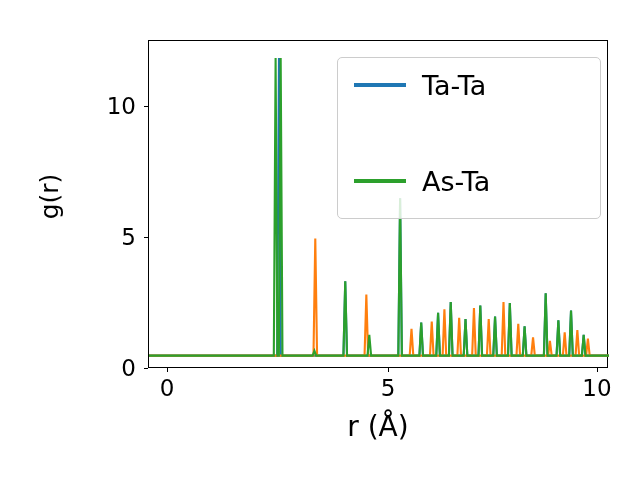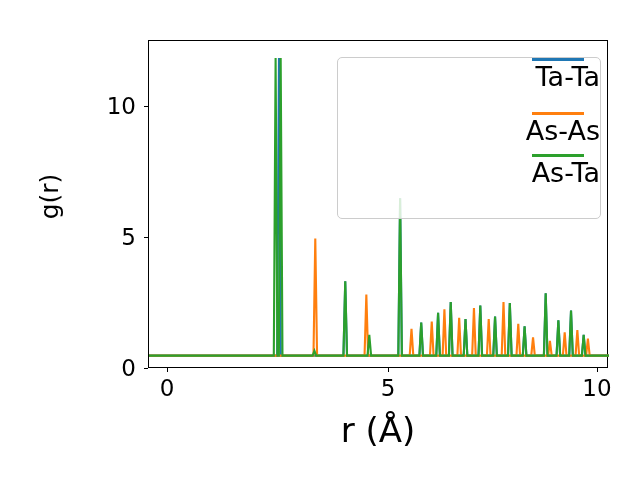--- a/index.html
+++ b/index.html
@@ -107,8 +107,7 @@
     width: 100%;
     height: 54px;
     display: flex;
-    align-items: flex-end;
-    flex-direction: column;
+    align-items: center;
   }
   .legend-swatch {
     width: 52px;

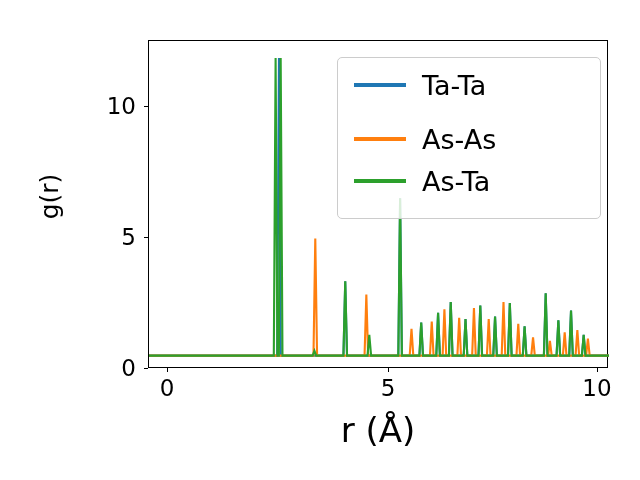--- a/index.html
+++ b/index.html
@@ -159,10 +159,6 @@
       <div class="legend-swatch" style="background:#1f77b4"></div>
       <div class="legend-text">Ta-Ta</div>
     </div>
-    <div class="legend-row" style="top:54px">
-      <div class="legend-swatch" style="background:#ff7f0e"></div>
-      <div class="legend-text">As-As</div>
-    </div>
     <div class="legend-row" style="top:96px">
       <div class="legend-swatch" style="background:#2ca02c"></div>
       <div class="legend-text">As-Ta</div>

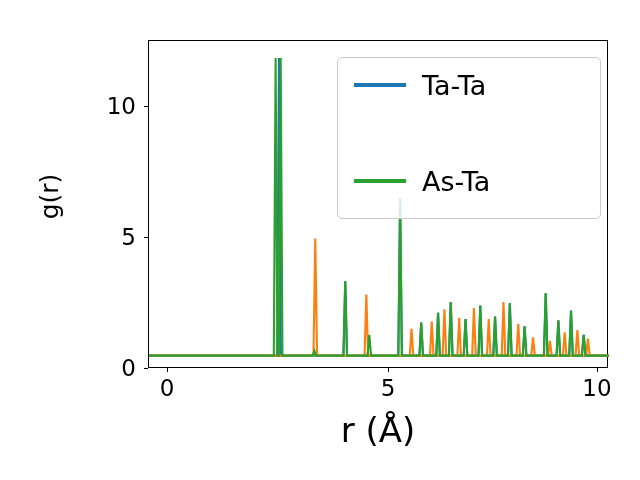--- a/index.html
+++ b/index.html
@@ -75,7 +75,7 @@
     top: 410px;
     width: 460px;
     text-align: center;
-    font-size: 34px;
+    font-size: 28px;
     color: #000000;
   }
   #ylabel {

